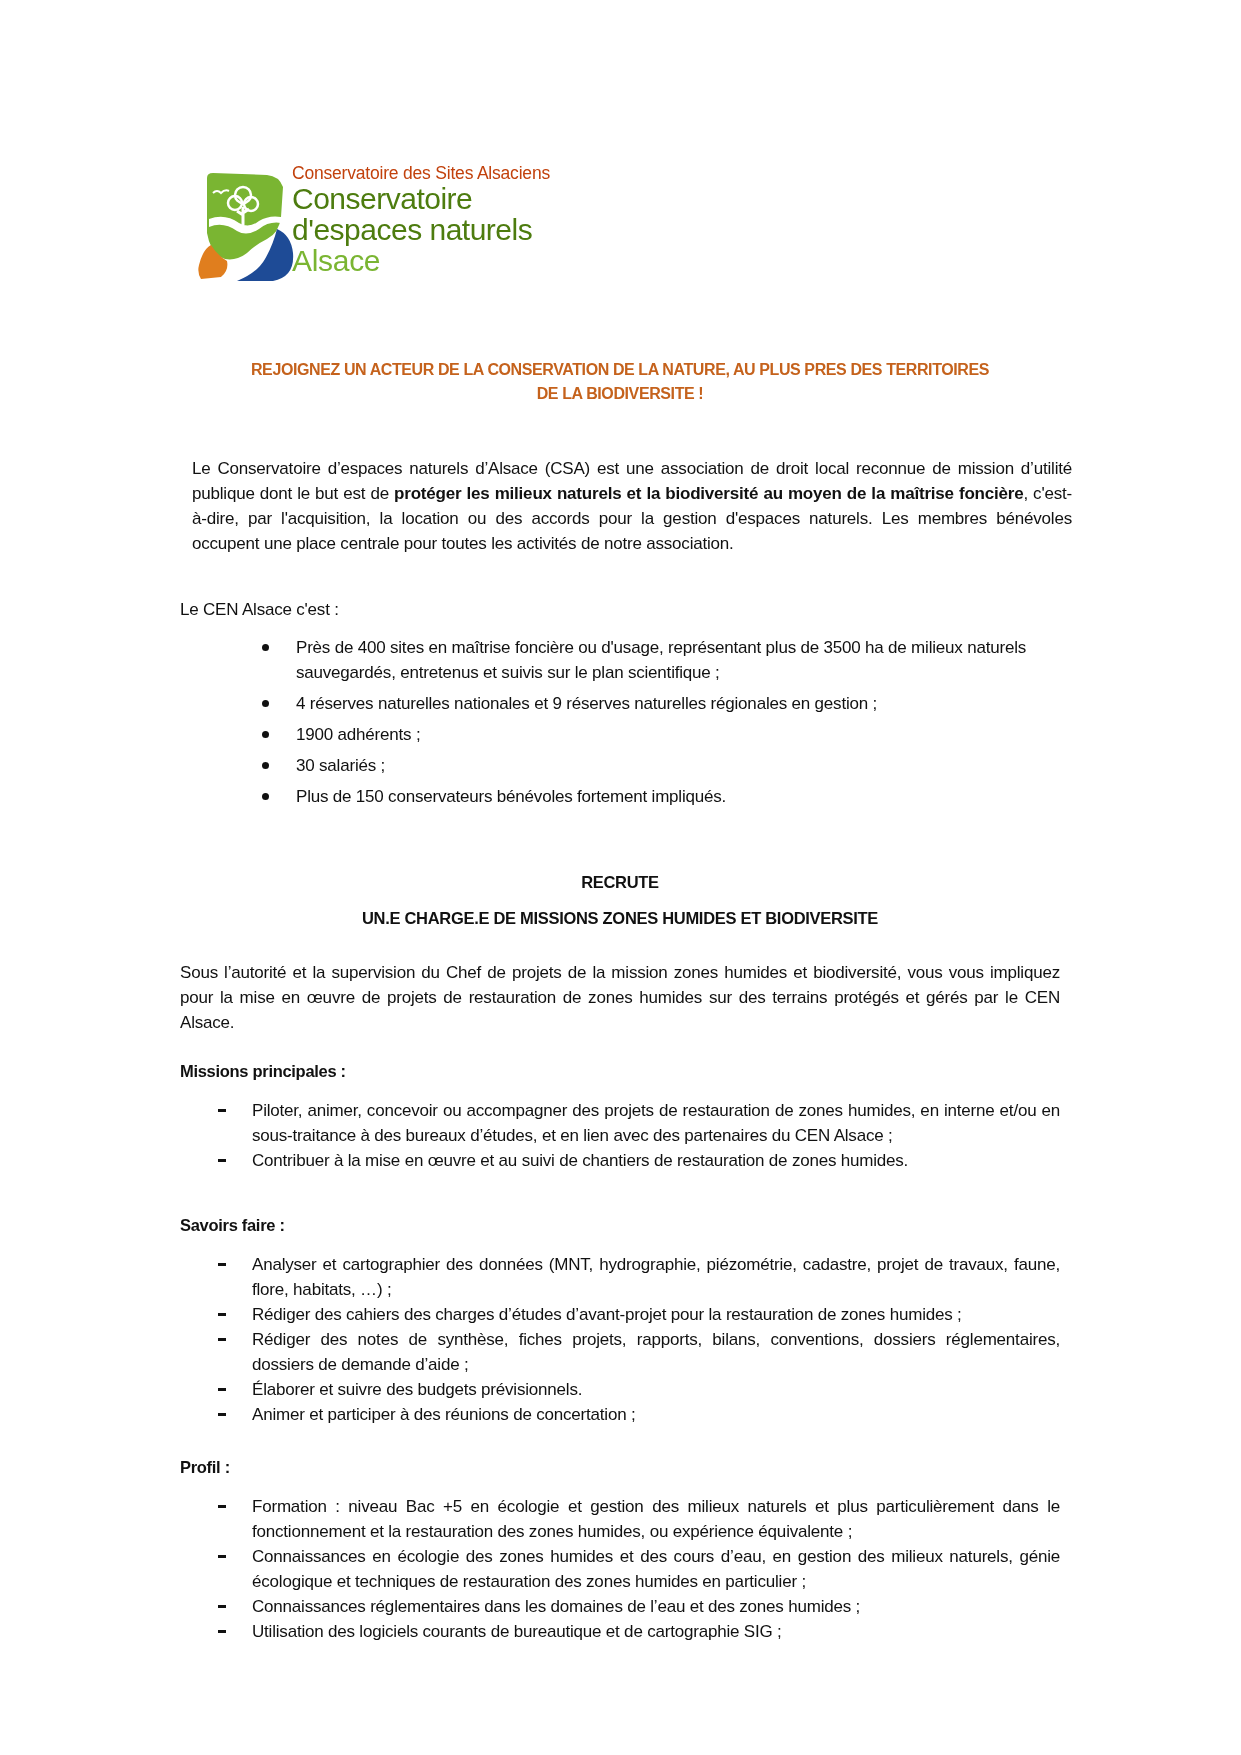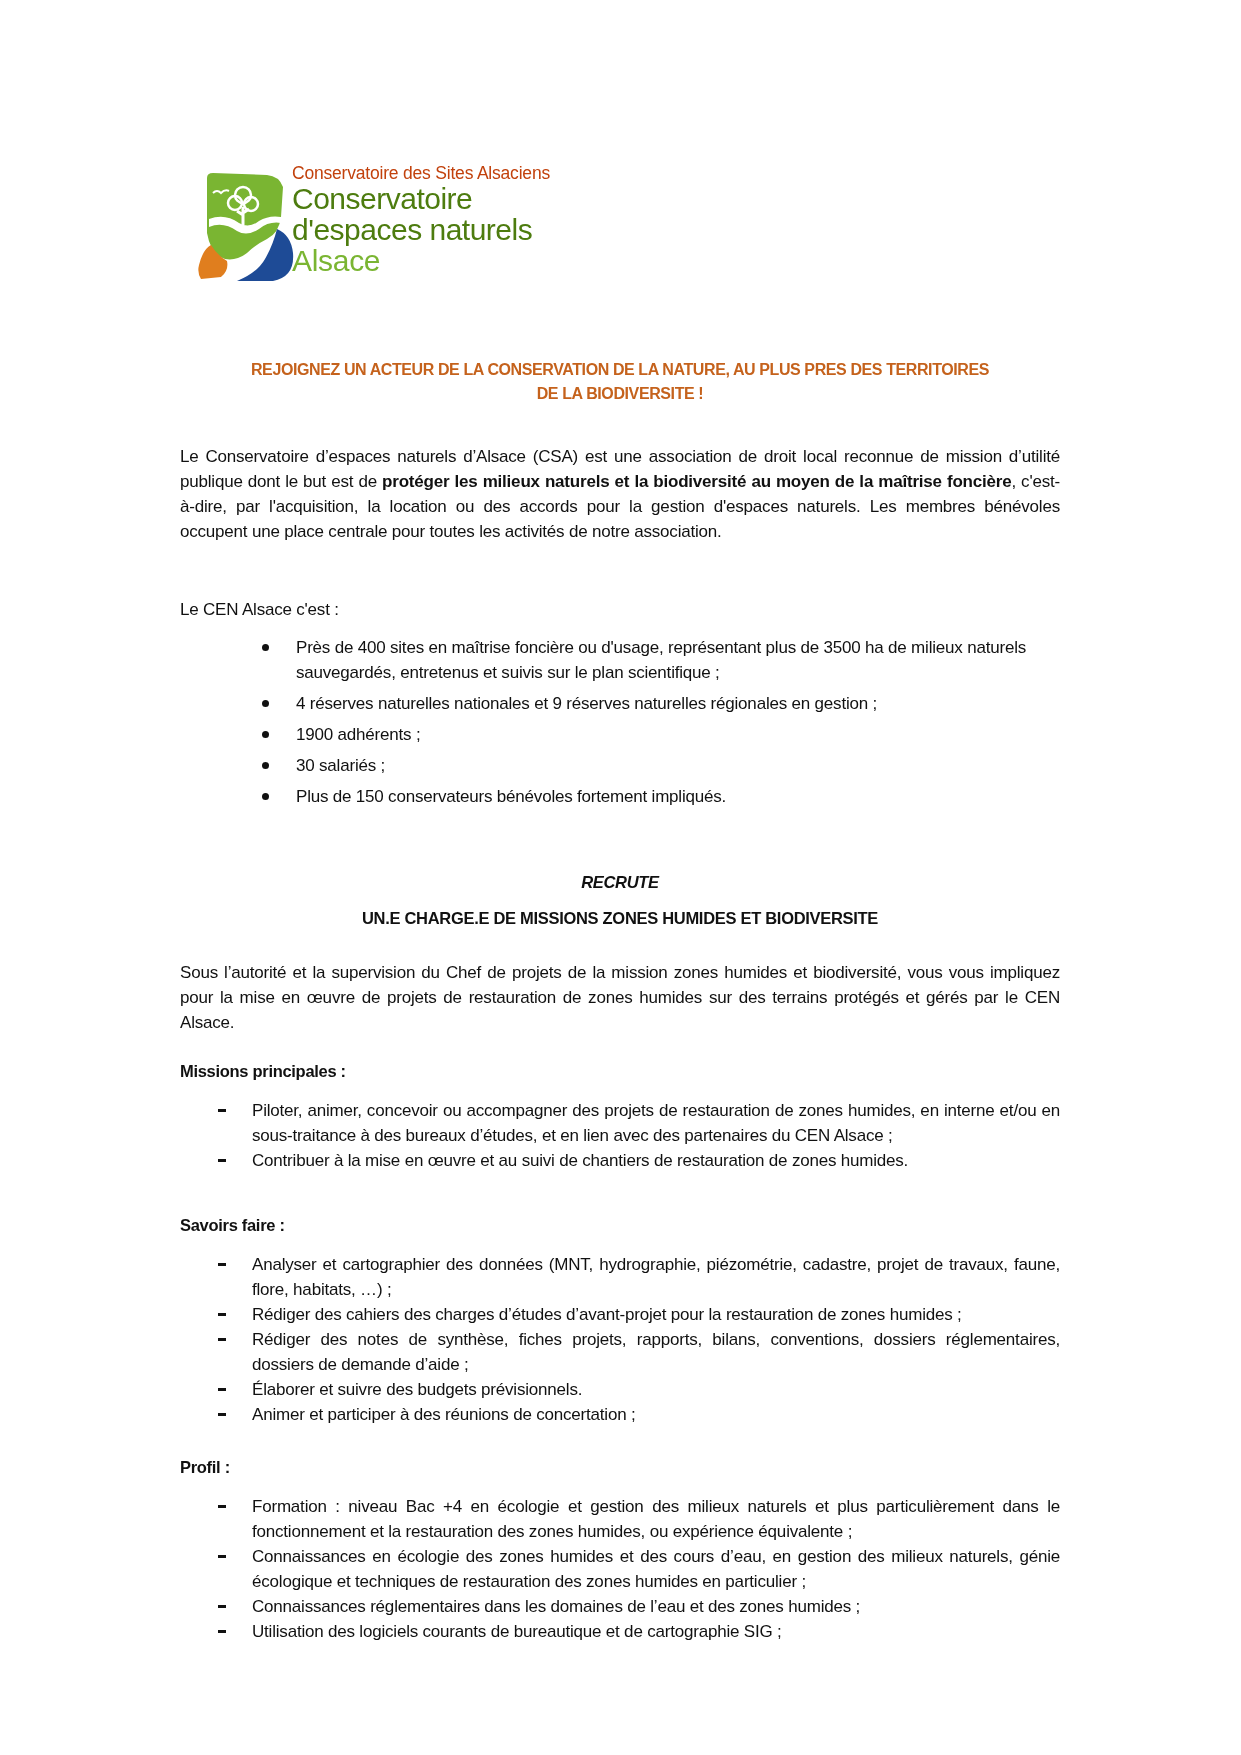--- a/index.html
+++ b/index.html
@@ -99,7 +99,7 @@
     <div>DE LA BIODIVERSITE !</div>
   </div>
 
-  <p class="para body-text intro" style="margin:0;">
+  <p class="para body-text intro" style="margin:12px;">
     <span>Le Conservatoire d’espaces naturels d’Alsace (CSA) est une association de droit local reconnue de mission d’utilité publique dont le but est de </span><b>protéger les milieux naturels et la biodiversité au moyen de la maîtrise foncière</b><span>, c'est-à-dire, par l'acquisition, la location ou des accords pour la gestion d'espaces naturels. Les membres bénévoles occupent une place centrale pour toutes les activités de notre association.</span>
   </p>
 

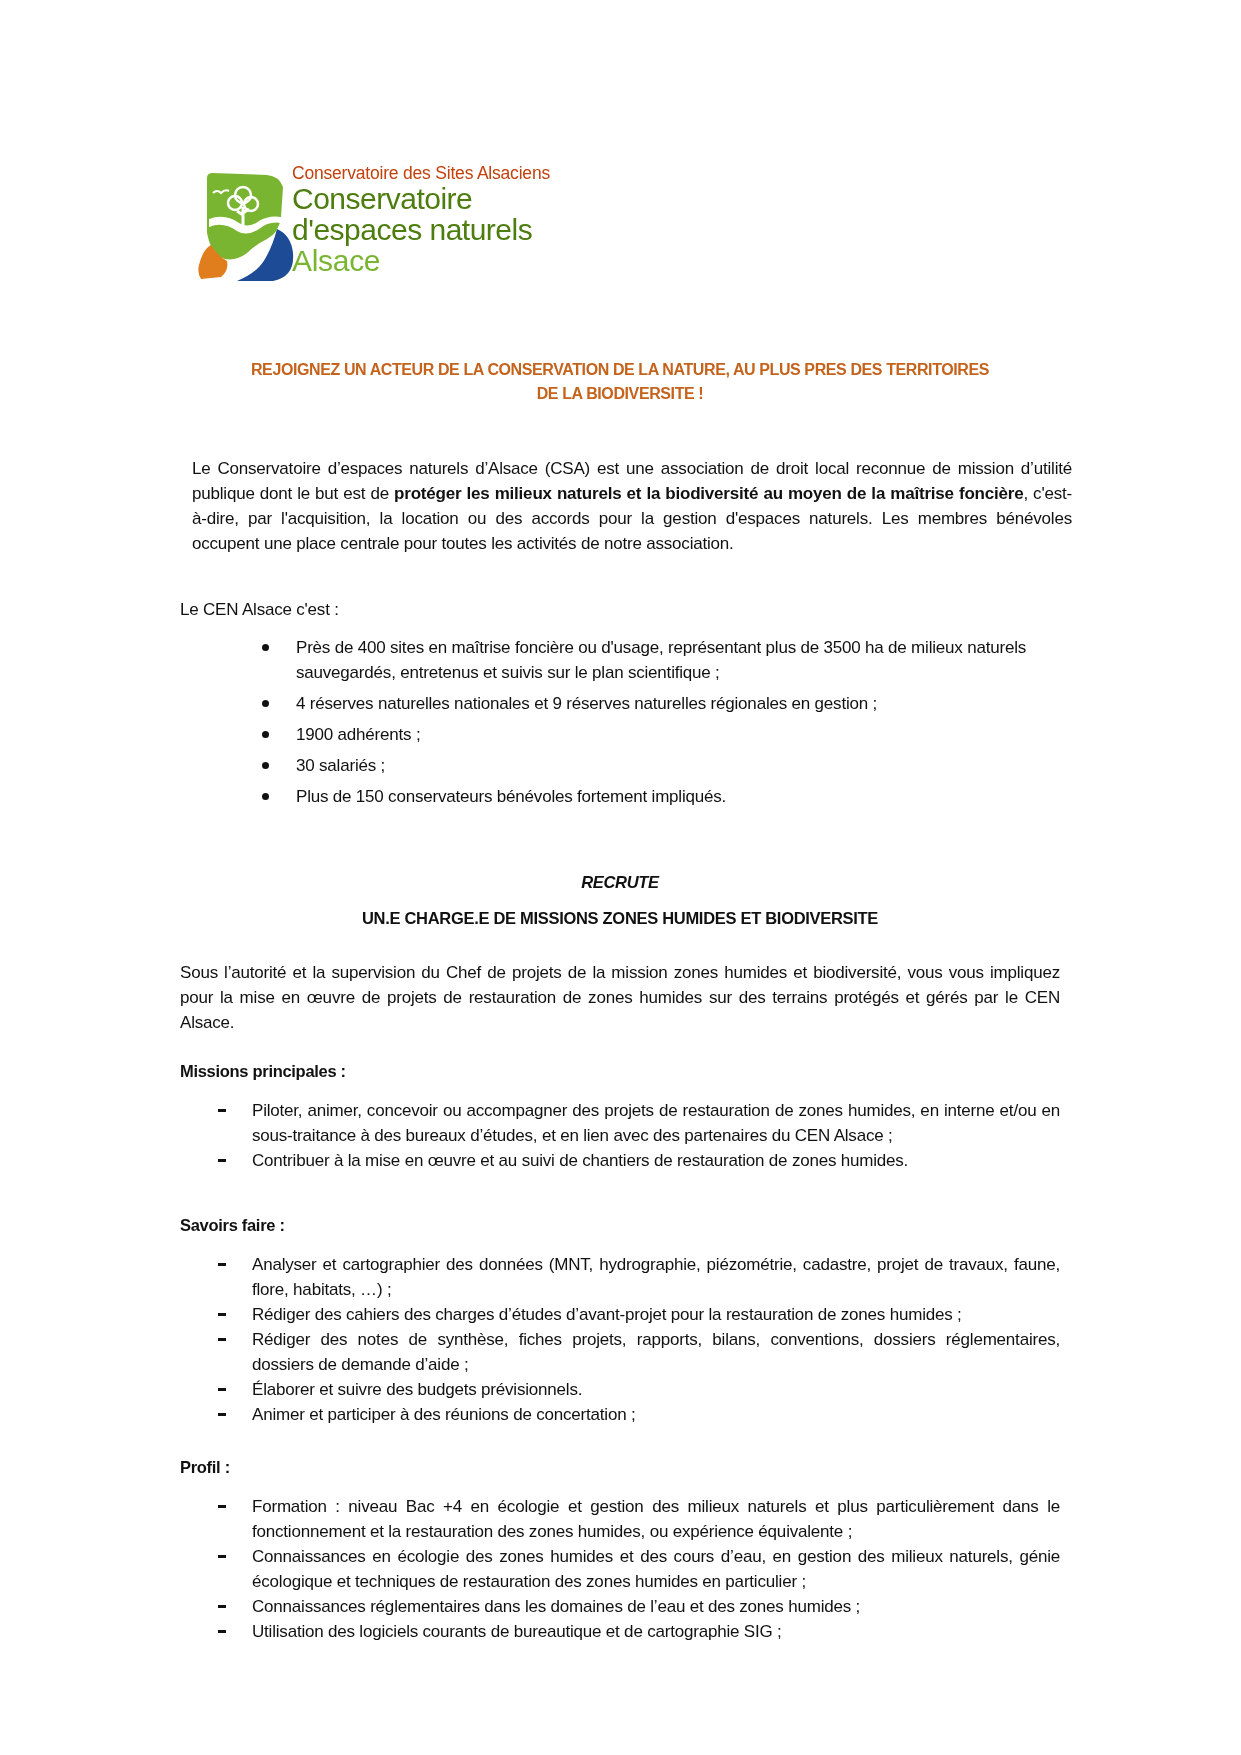--- a/index.html
+++ b/index.html
@@ -43,7 +43,7 @@
       position: absolute; left: 180px; width: 880px; text-align: center; font-weight: bold;
       font-size: 16.5px; letter-spacing: -0.3px;
     }
-    .recrute { top: 873px; font-style: italic; }
+    .recrute { top: 873px; }
     .job-title { top: 909px; }
 
     .lead { top: 960px; }

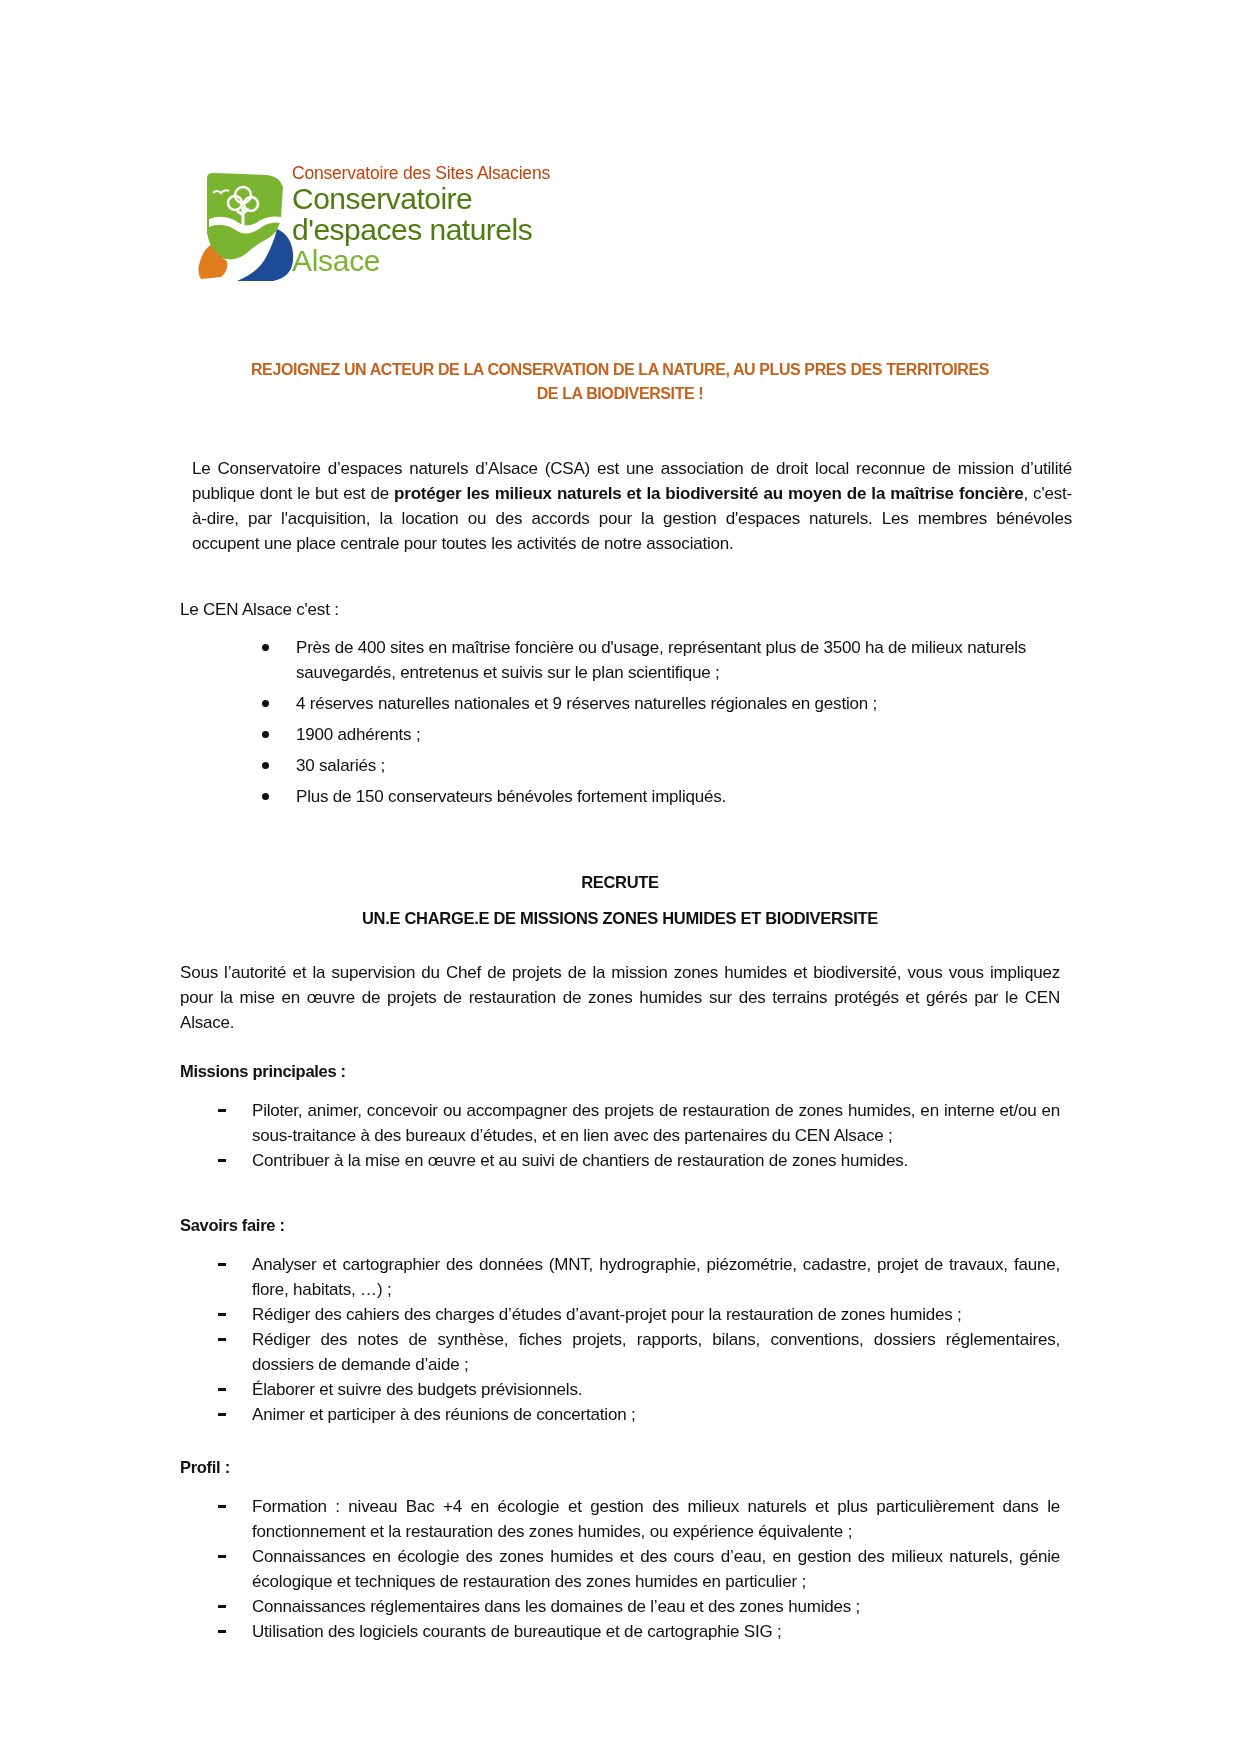--- a/index.html
+++ b/index.html
@@ -134,7 +134,7 @@
 
   <div class="section-title sec-profil">Profil :</div>
   <ul class="dashes body-text list-profil">
-    <li><span class="dash"></span><span>Formation : niveau Bac +4 en écologie et gestion des milieux naturels et plus particulièrement dans le fonctionnement et la restauration des zones humides, ou expérience équivalente ;</span></li>
+    <li><span class="dash"></span><span>Formation : niveau Bac +5 en écologie et gestion des milieux naturels et plus particulièrement dans le fonctionnement et la restauration des zones humides, ou expérience équivalente ;</span></li>
     <li><span class="dash"></span><span>Connaissances en écologie des zones humides et des cours d’eau, en gestion des milieux naturels, génie écologique et techniques de restauration des zones humides en particulier ;</span></li>
     <li><span class="dash"></span><span>Connaissances réglementaires dans les domaines de l’eau et des zones humides ;</span></li>
     <li><span class="dash"></span><span>Utilisation des logiciels courants de bureautique et de cartographie SIG ;</span></li>

